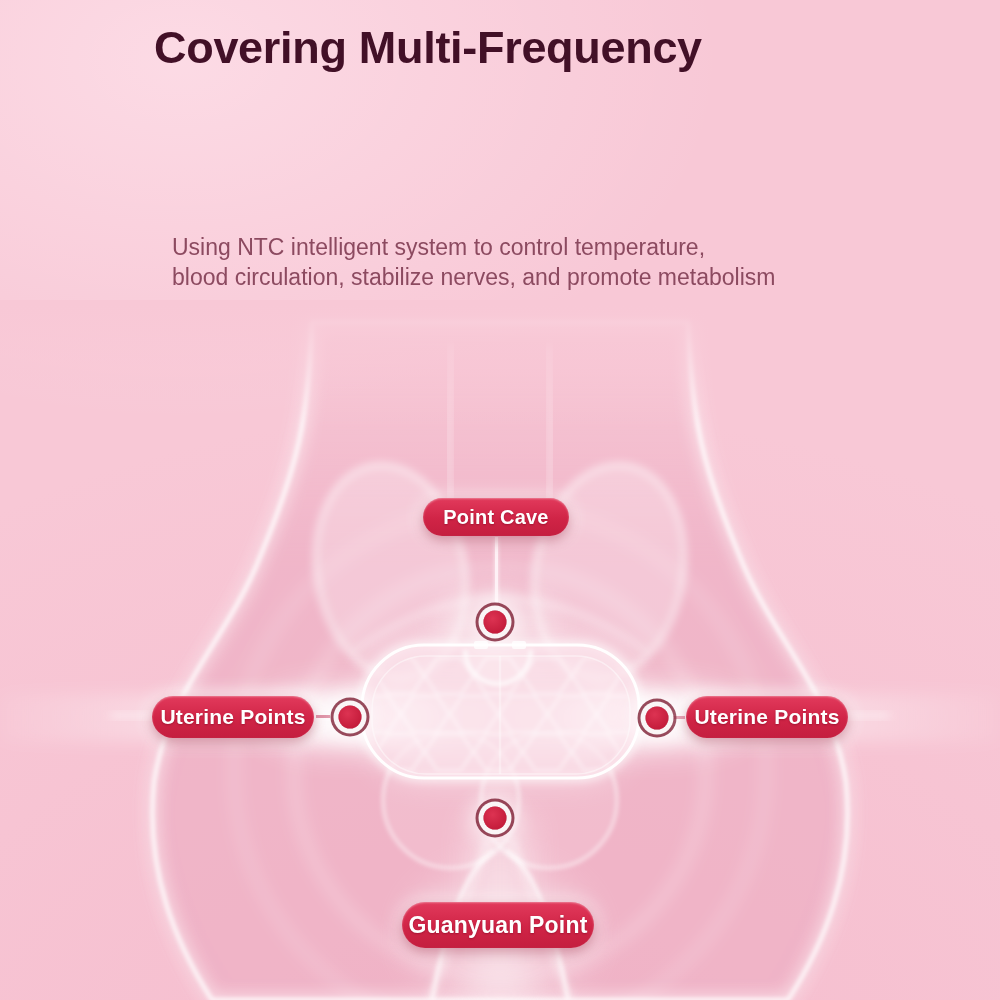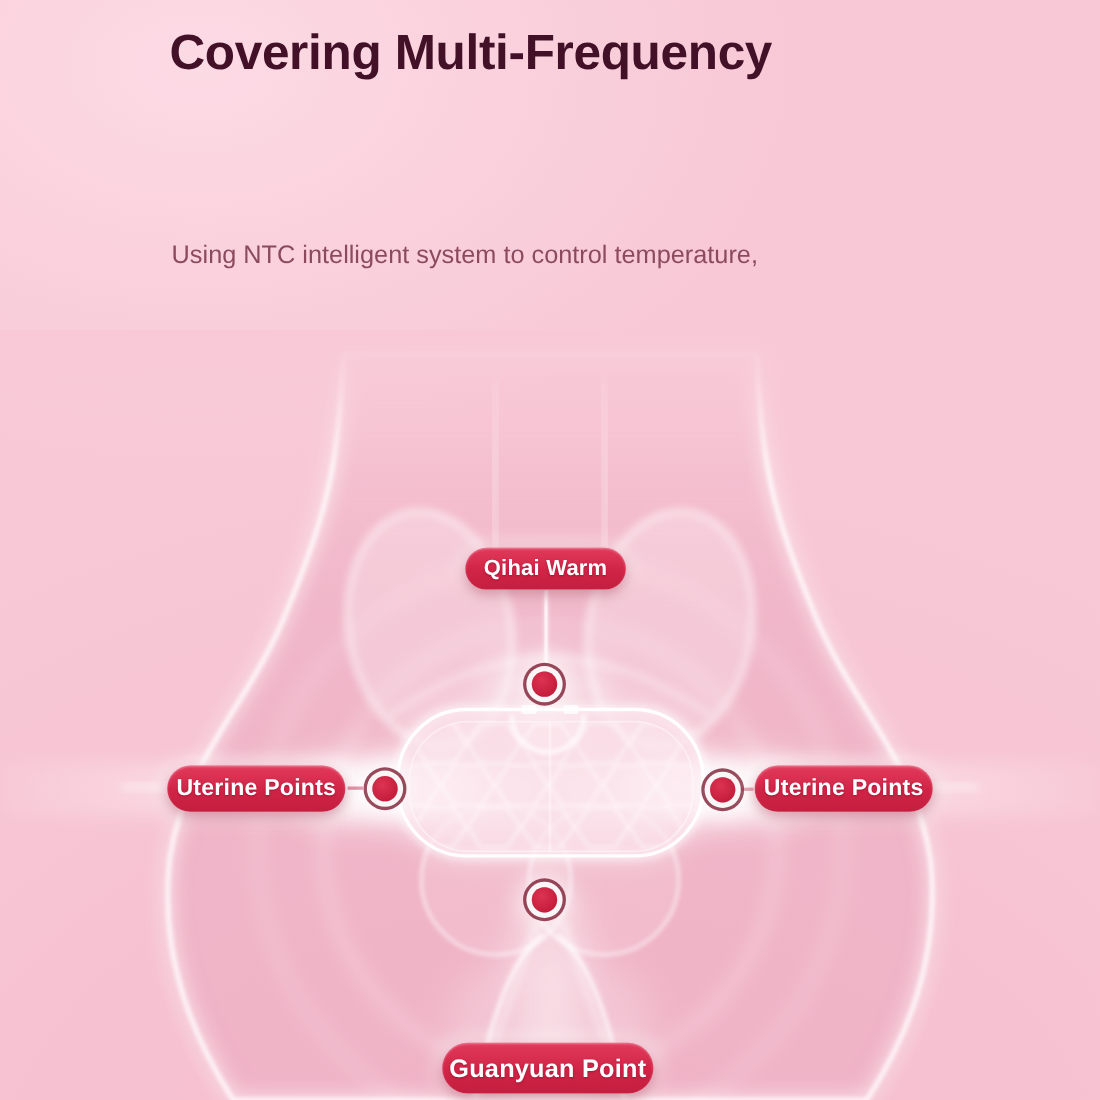--- a/index.html
+++ b/index.html
@@ -44,7 +44,7 @@
     position: absolute;
     left: 156px;
     top: 216px;
-    margin: 0;
+    margin: 16px;
     color: #8c4a60;
     z-index: 5;
   }

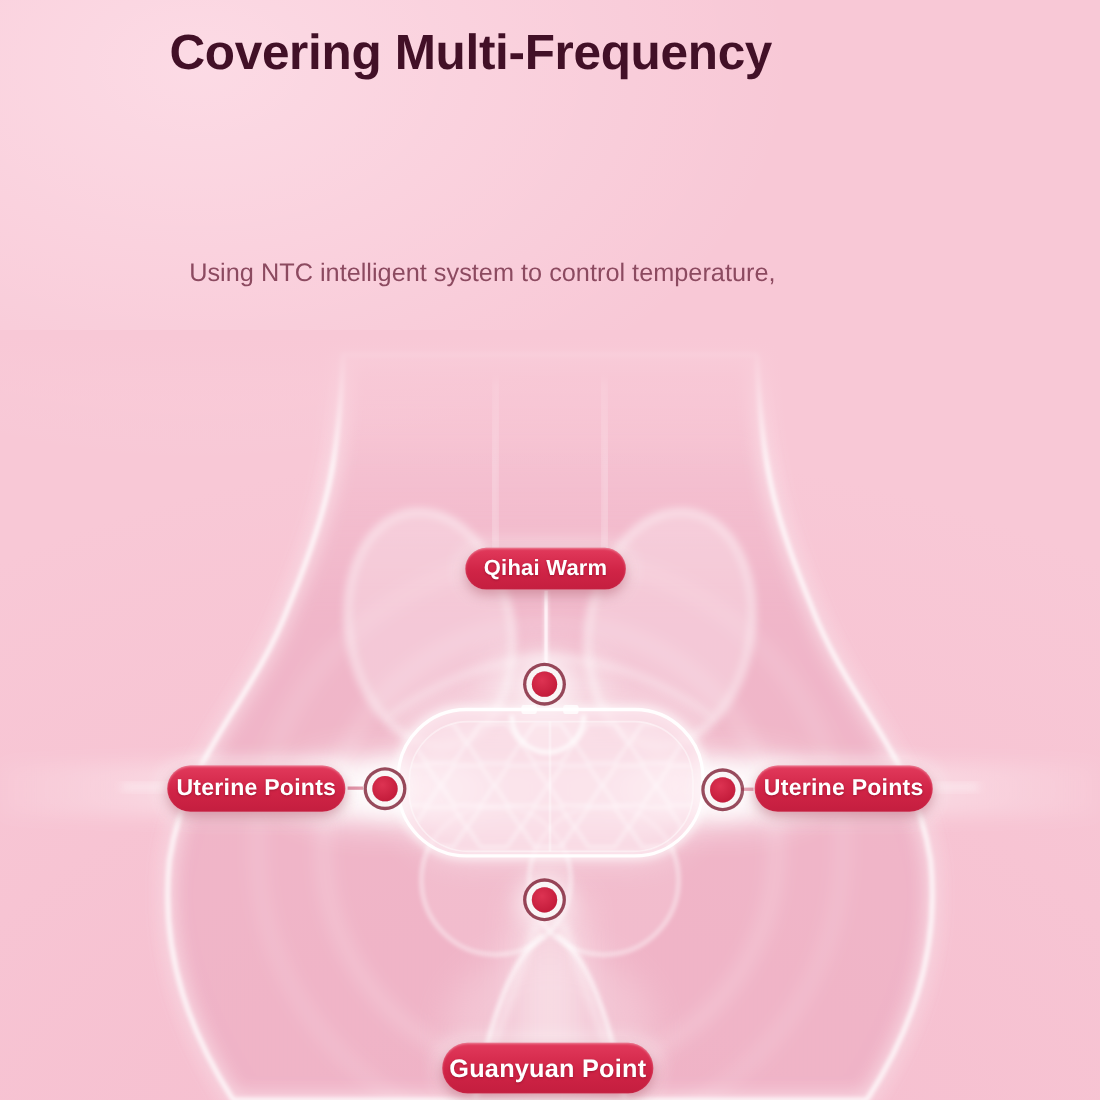--- a/index.html
+++ b/index.html
@@ -217,6 +217,7 @@
 
   <p class="description">
     <span>Using NTC intelligent system to control temperature,</span>
+    <span>blood circulation, stabilize nerves, and promote metabolism</span>
   </p>
 
   <div class="connector connector-qihai"></div>

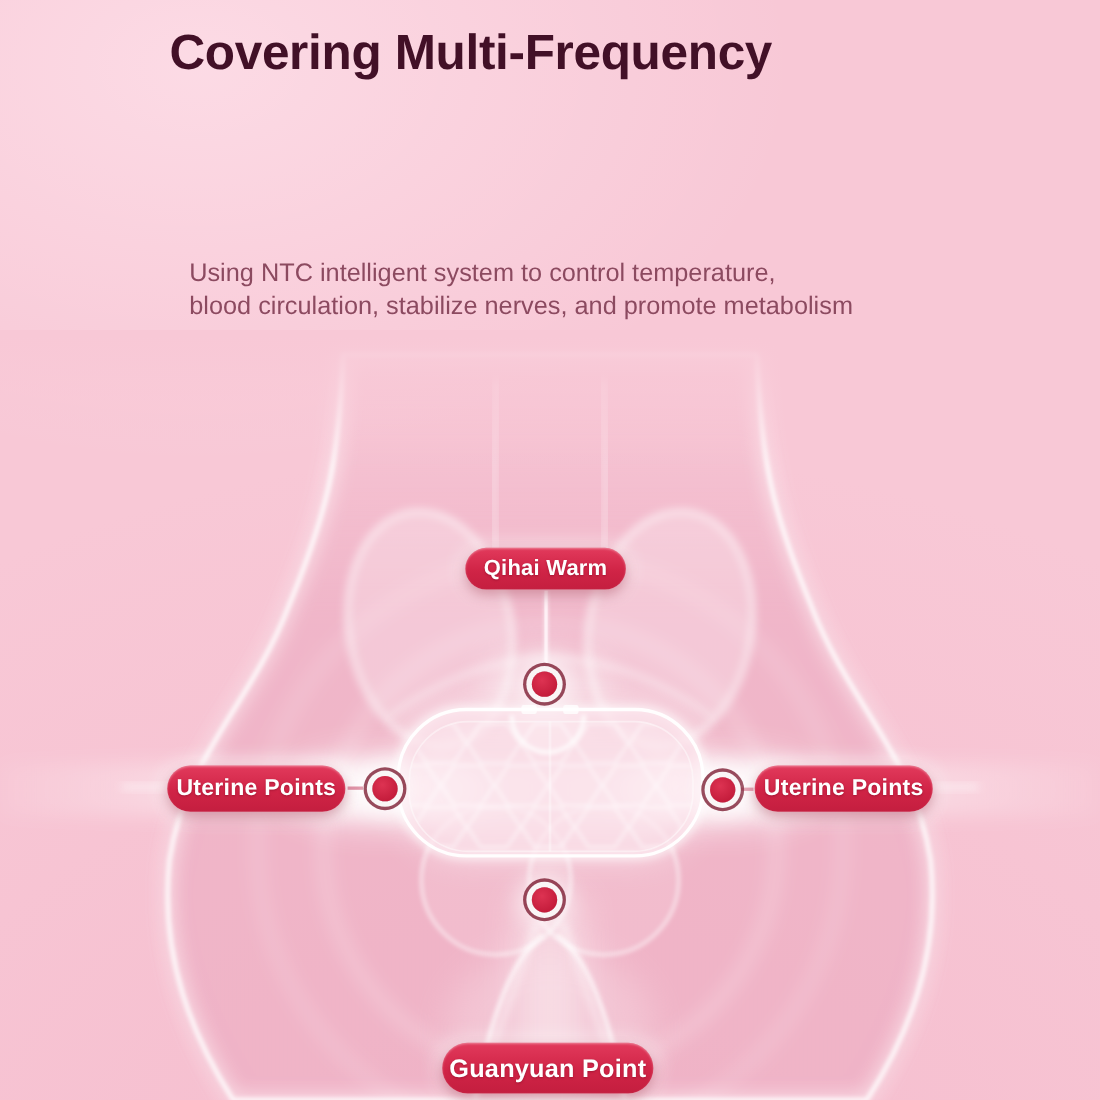--- a/index.html
+++ b/index.html
@@ -229,7 +229,7 @@
   <div class="dot dot-ut-right"></div>
   <div class="dot dot-guanyuan"></div>
 
-  <div class="pill pill-qihai">Qihai Warm</div>
+  <div class="pill pill-qihai">Point Cave</div>
   <div class="pill pill-ut-left">Uterine Points</div>
   <div class="pill pill-ut-right">Uterine Points</div>
   <div class="pill pill-guanyuan">Guanyuan Point</div>

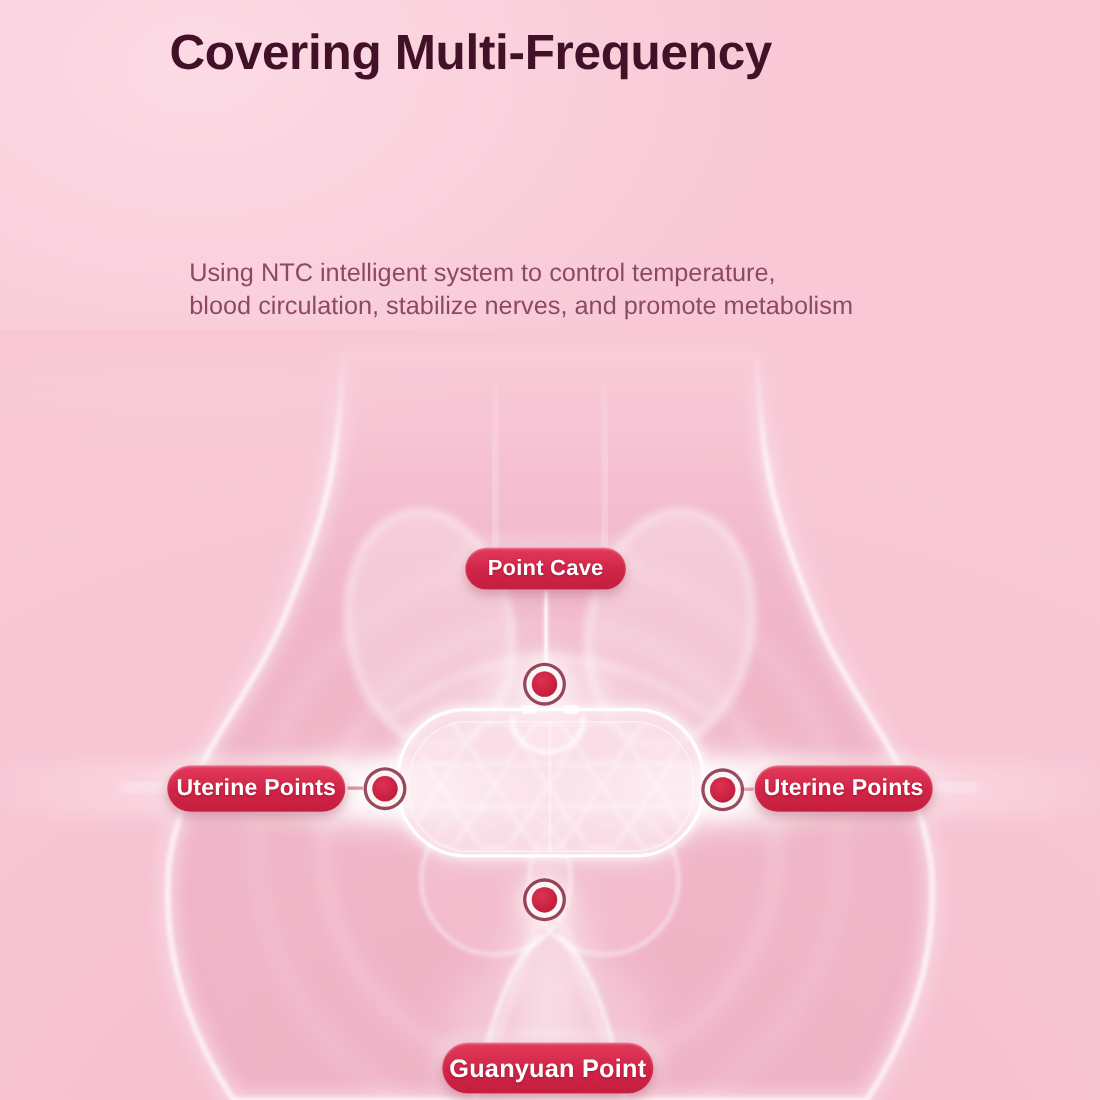--- a/index.html
+++ b/index.html
@@ -76,7 +76,7 @@
   .pill-qihai    { left: 423px; top: 498px; width: 146px; height: 38px; font-size: 20px; }
   .pill-ut-left  { left: 152px; top: 696px; width: 162px; height: 42px; font-size: 21px; }
   .pill-ut-right { left: 686px; top: 696px; width: 162px; height: 42px; font-size: 21px; }
-  .pill-guanyuan { left: 402px; top: 902px; width: 192px; height: 46px; font-size: 23px; margin-top: 46px; }
+  .pill-guanyuan { left: 402px; top: 902px; width: 192px; height: 46px; font-size: 23px; }
   
   .connector { position: absolute; z-index: 4; }
   .connector-qihai {

